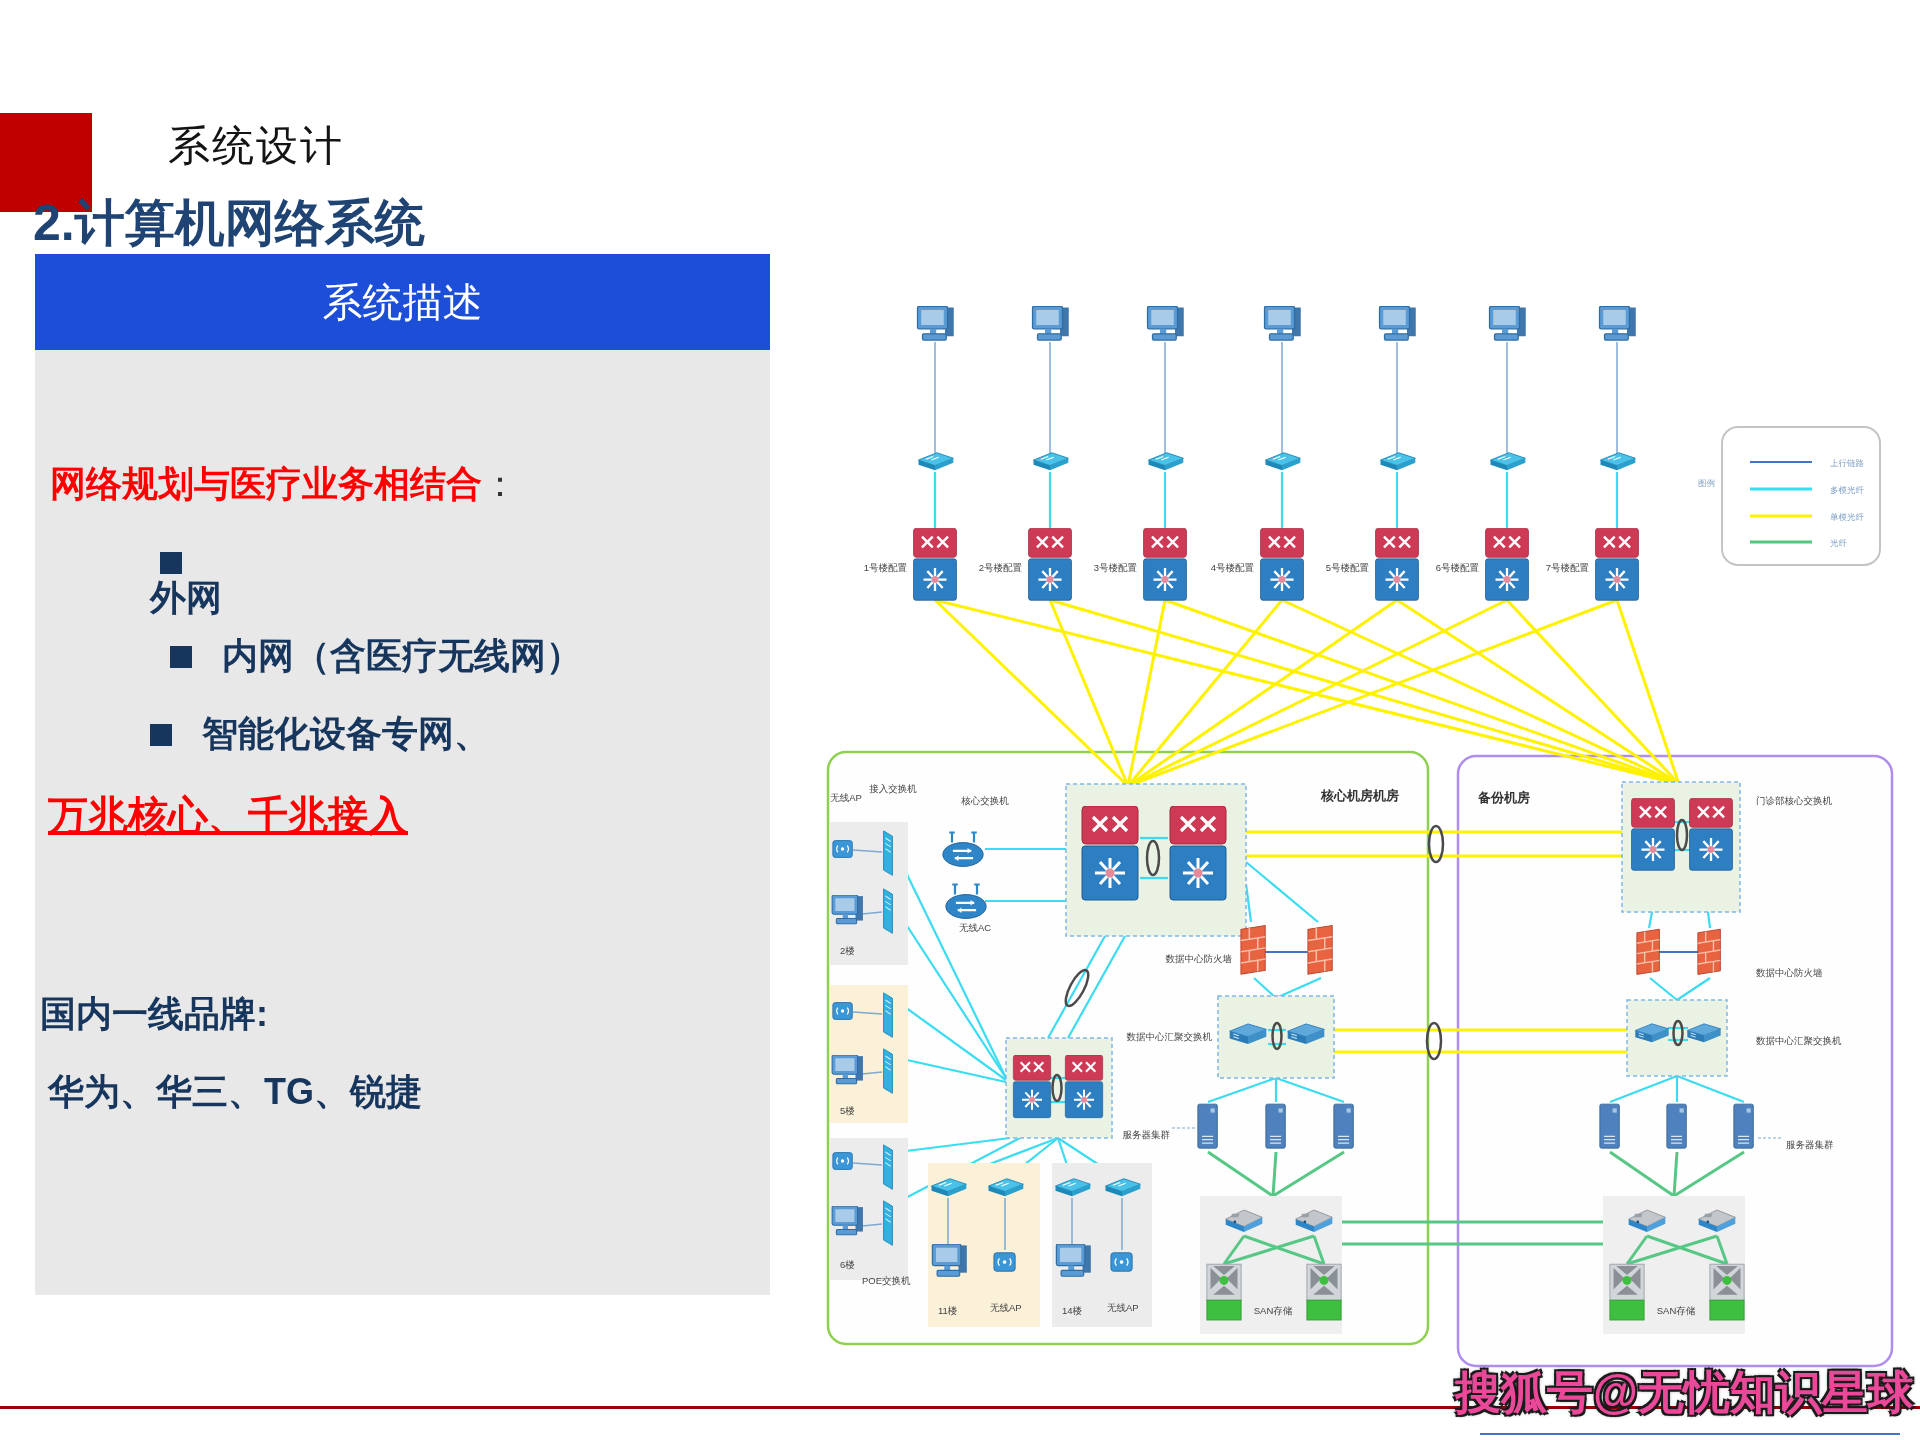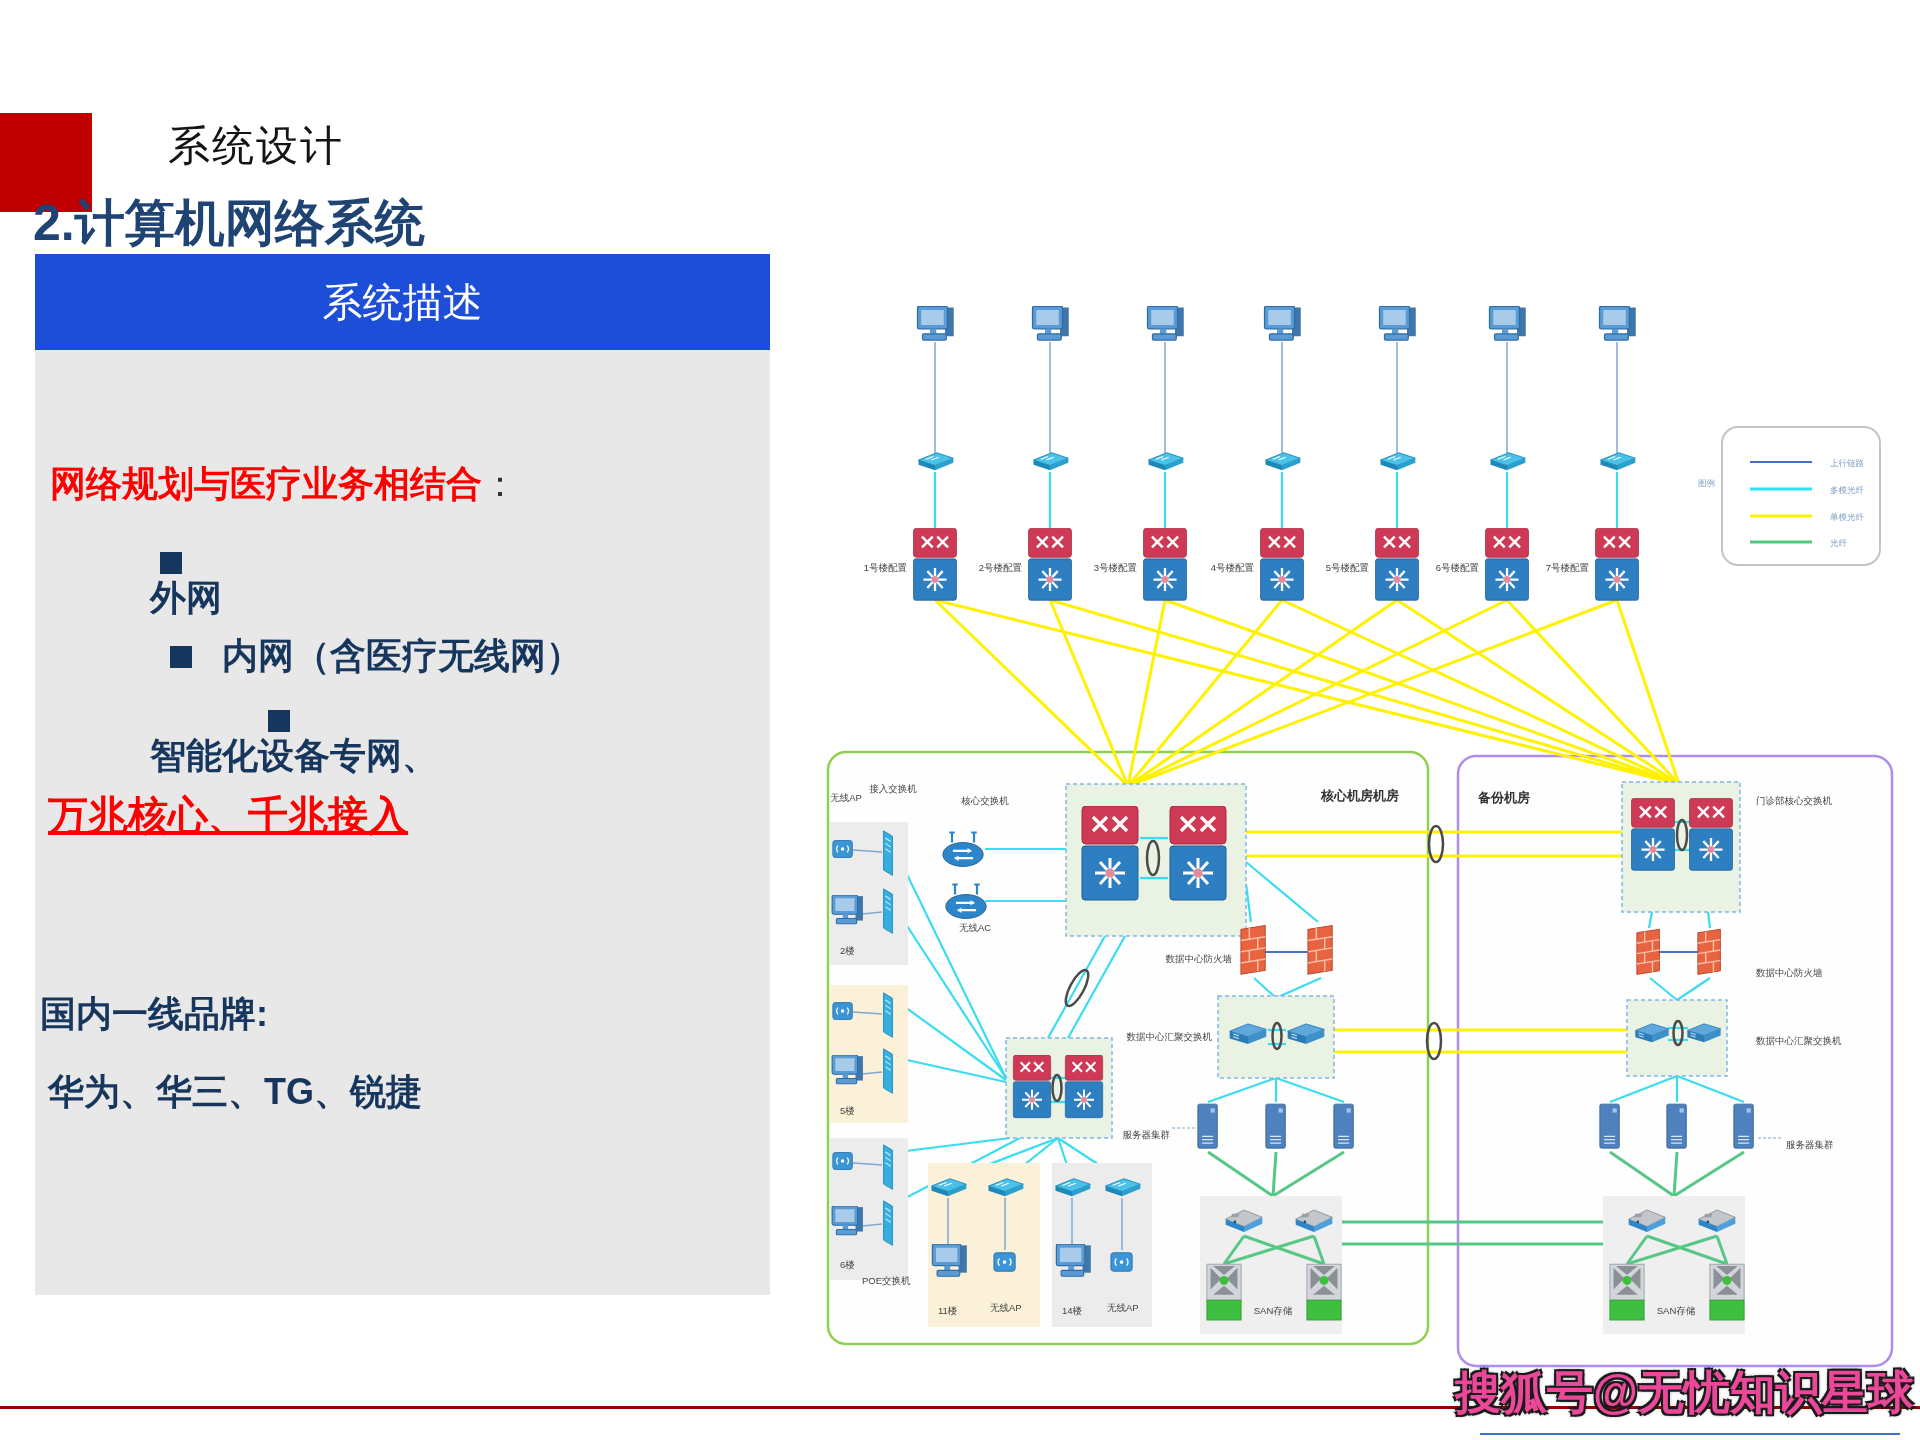--- a/index.html
+++ b/index.html
@@ -19,7 +19,7 @@
   .intro .colon{color:#333;font-weight:400;}
   .bullet-row{left:150px;font-size:36px;font-weight:700;color:#17365D;display:flex;align-items:center;}
   .bullet-sq{width:22px;height:22px;background:#17365D;margin-right:30px;flex:0 0 auto;}
-  .b1{top:552px;flex-direction:column;} .b2{top:632px;padding-left:20px;} .b3{top:710px;flex-direction:column;}
+  .b1{top:552px;flex-direction:column;} .b2{top:632px;padding-left:20px;} .b3{top:710px;}
   .highlight{left:48px;top:788px;font-size:40px;font-weight:700;color:#FF0000;text-decoration:underline;}
   .brand-title{left:40px;top:990px;font-size:36px;font-weight:700;color:#17365D;text-align:center;}
   .brand-list{left:48px;top:1068px;font-size:36px;font-weight:700;color:#17365D;}

